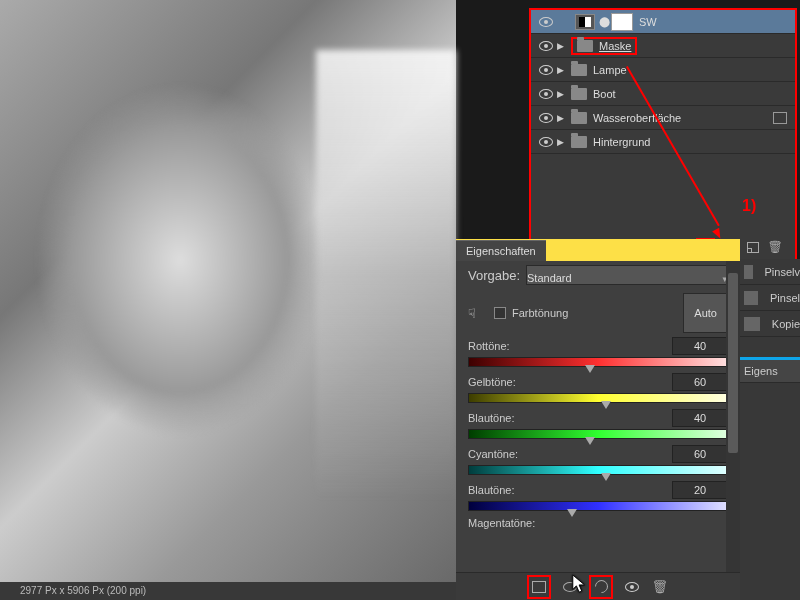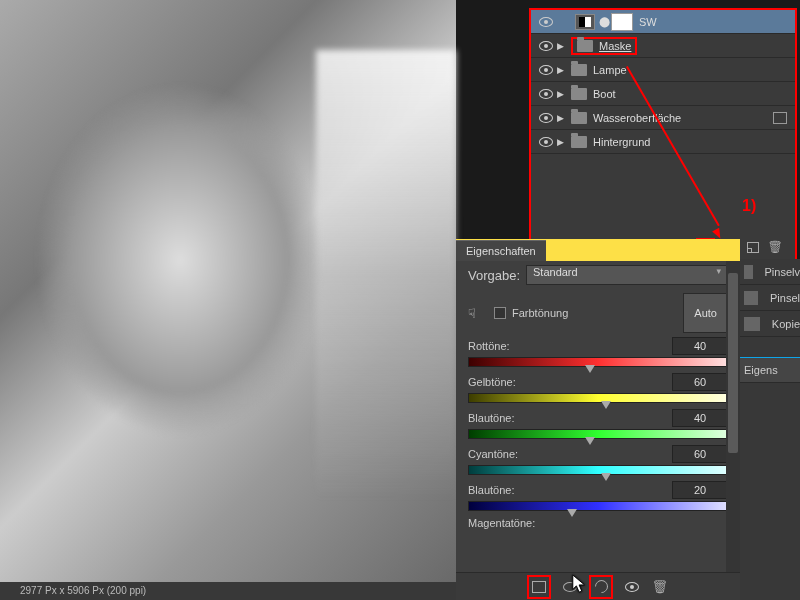--- a/index.html
+++ b/index.html
@@ -45,7 +45,7 @@
 .props-body { padding: 4px 12px; }
 .props-row { display: flex; align-items: center; margin-bottom: 4px; }
 .props-label { color: #ccc; font-size: 13px; width: 58px; }
-.props-select { flex: 1; height: 20px; background: #555; border: 1px solid #2a2a2a; color: #ddd; font-size: 11px; padding: 0 6px; display: flex; align-items: flex-start; justify-content: space-between; }
+.props-select { flex: 1; height: 20px; background: #555; border: 1px solid #2a2a2a; color: #ddd; font-size: 11px; padding: 0 0; display: flex; align-items: flex-end; justify-content: space-between; }
 .props-select::after { content: '▾'; color: #aaa; font-size: 9px; }
 .checkbox { width: 12px; height: 12px; border: 1px solid #888; background: #333; margin-right: 6px; }
 .auto-btn { margin-left: auto; background: #555; border: 1px solid #2a2a2a; color: #ddd; font-size: 11px; padding: 13px 10px; }

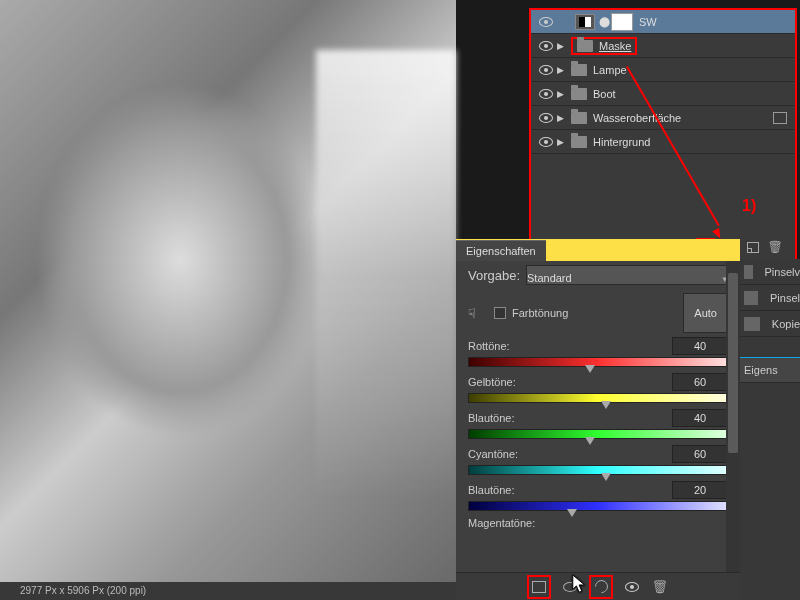--- a/index.html
+++ b/index.html
@@ -284,7 +284,7 @@
       <span>Kopie</span>
     </div>
   <div style="height:20px;"></div>
-  <div class="rp-row" style="background:#454545;border-top:1px solid #0ea5e9;">
+  <div class="rp-row" style="background:#454545;border-top:3px solid #0ea5e9;">
       <span>Eigens</span>
     </div>
 </div>

